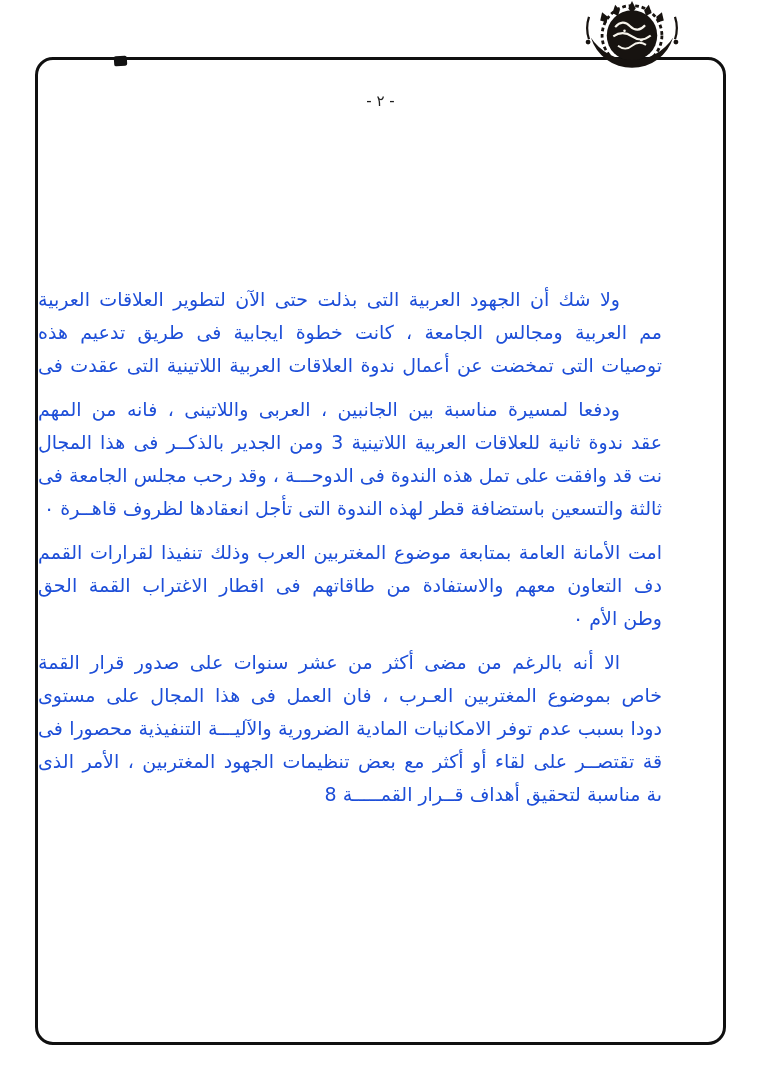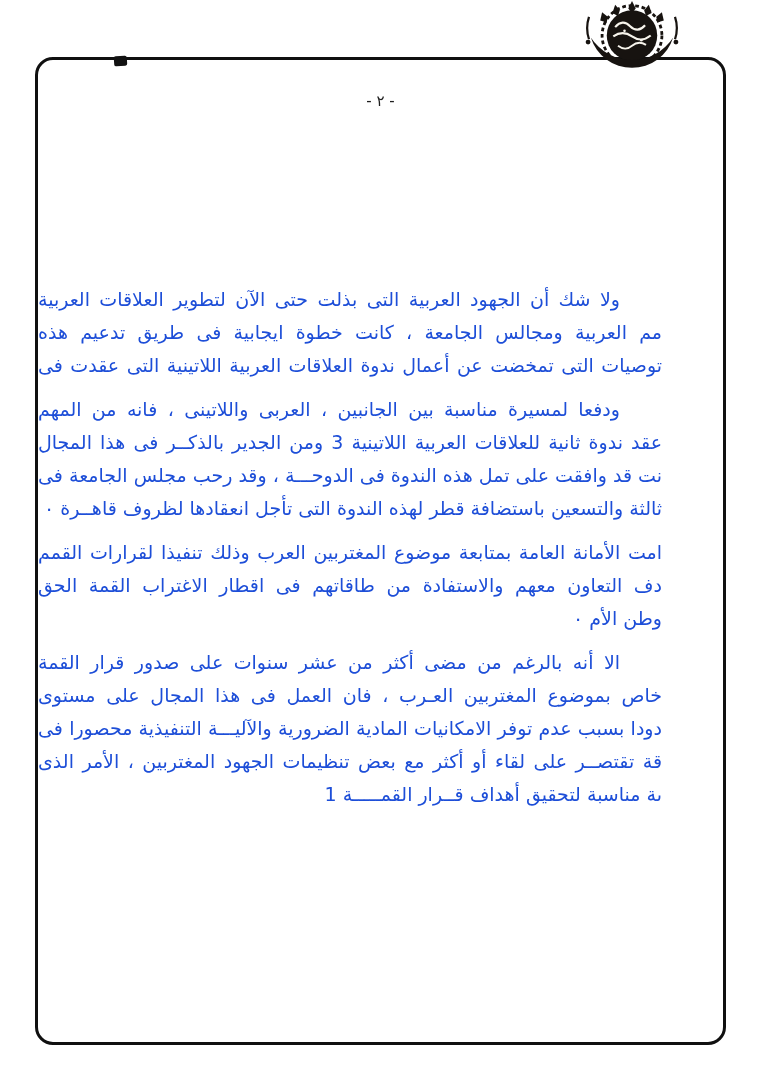--- a/index.html
+++ b/index.html
@@ -129,7 +129,7 @@
       <div class="line">خاص بموضوع المغتربين العـرب ،  فان العمل فى هذا المجال على مستوى الأمانة العامة للجامعة ظـــــل</div>
       <div class="line">دودا بسبب عدم توفر الامكانيات المادية الضرورية  والآليـــة التنفيذية محصورا فى نطاق برامج وموازنـــــات</div>
       <div class="line">قة تقتصــر على لقاء أو أكثر مع بعض تنظيمات الجهود المغتربين ،  الأمر الذى لـــم يمكن من قيـــام</div>
-      <div class="line short">ىة مناسبة لتحقيق أهداف قــرار القمـــــة 1</div>
+      <div class="line short">ىة مناسبة لتحقيق أهداف قــرار القمـــــة 8</div>
     </div>
 
   </div>

